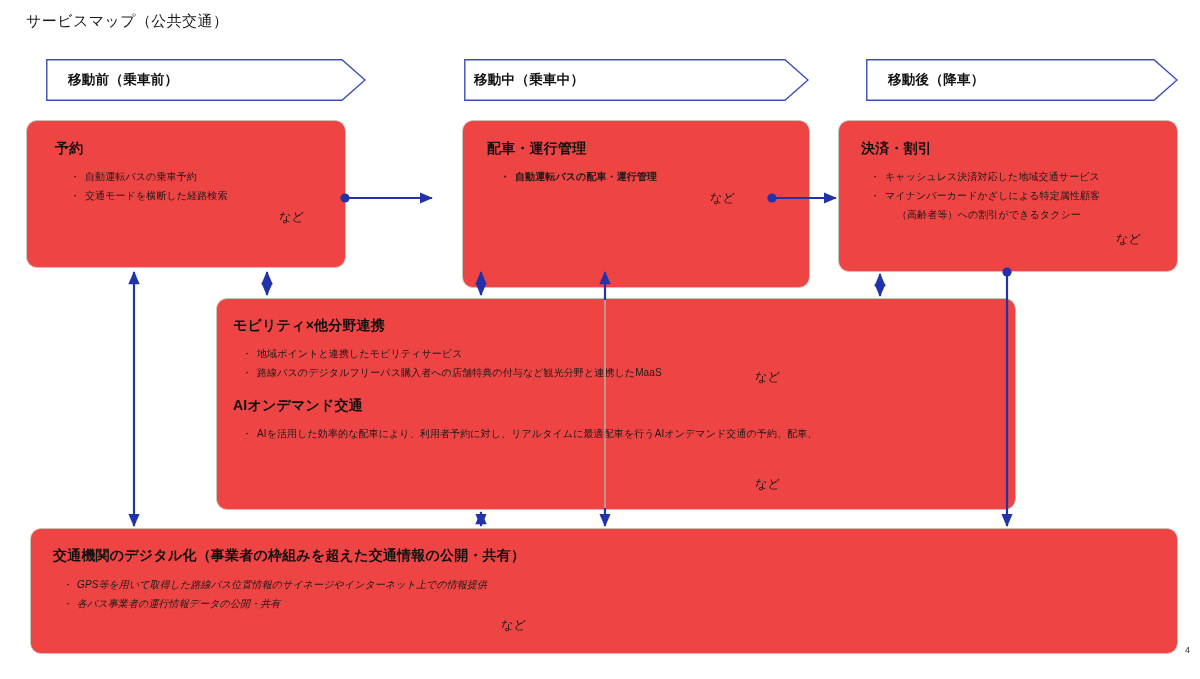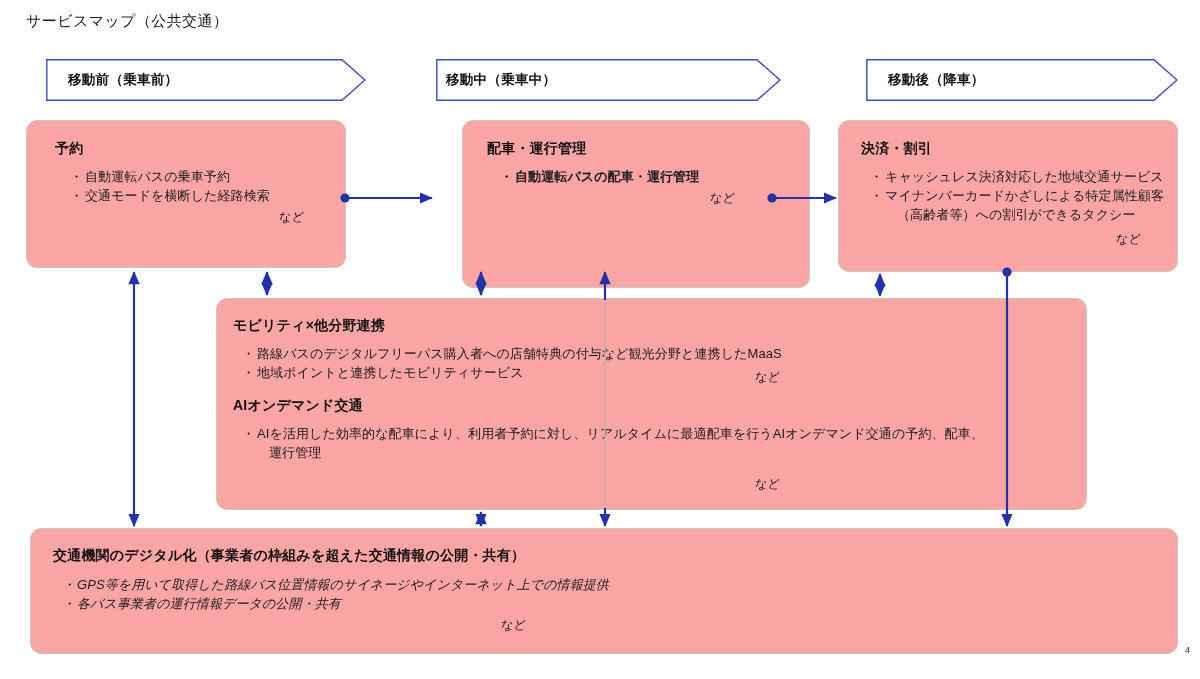--- a/index.html
+++ b/index.html
@@ -112,7 +112,7 @@
   <span class="chev-label">移動前（乗車前）</span>
 </div>
 
-<div class="chevron" style="left:424px; top:59px; width:345px;padding-left:12px;">
+<div class="chevron" style="left:452px; top:59px; width:345px;padding-left:12px;">
   <svg width="345" height="42" viewBox="0 0 345 42">
     <polygon points="0.8,0.8 321,0.8 344,21 321,41.2 0.8,41.2" fill="#ffffff" stroke="#3a4fb5" stroke-width="1.4"></polygon>
   </svg>

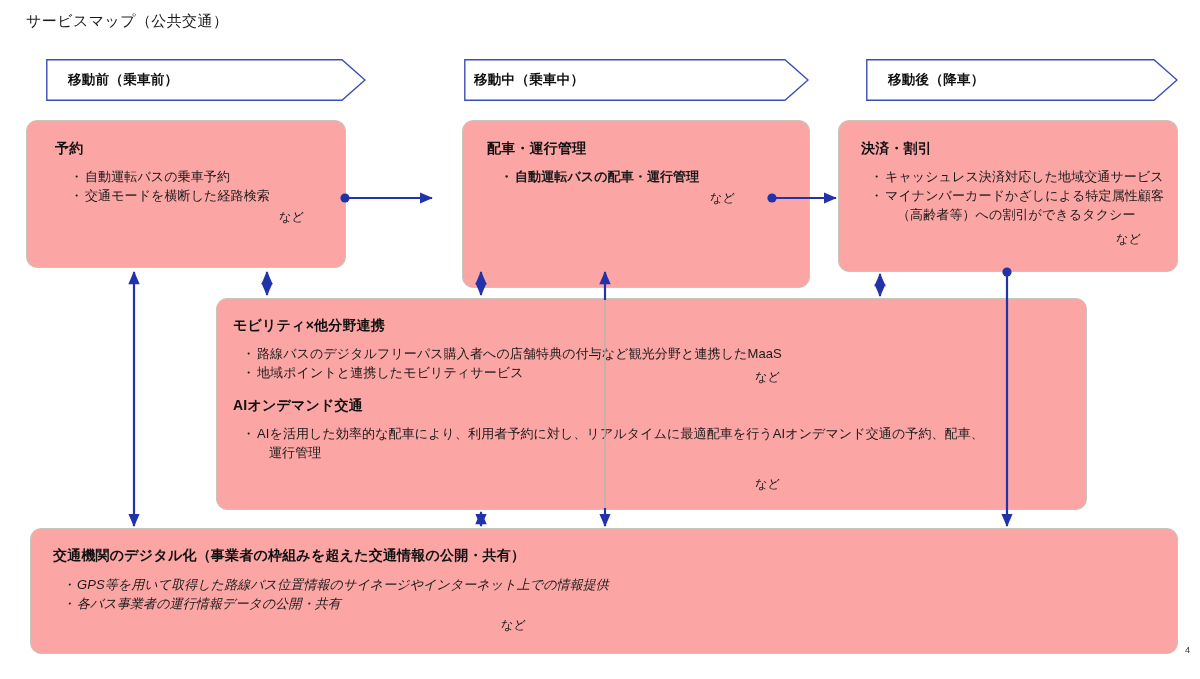--- a/index.html
+++ b/index.html
@@ -47,7 +47,7 @@
   
   .card {
     position: absolute;
-    background: #fca5a5;
+    background: #ef4444;
     border: 1px solid #c9c5bb;
     border-radius: 11px;
     padding-left: 20px;

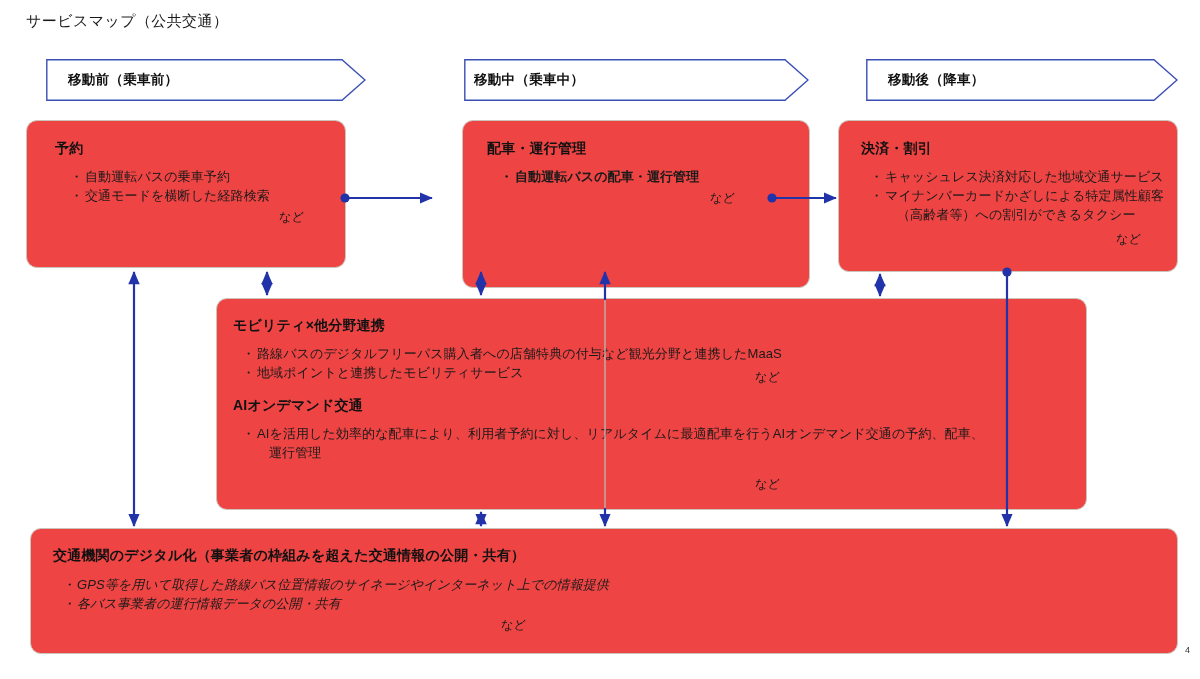--- a/index.html
+++ b/index.html
@@ -68,7 +68,7 @@
   .bullets li {
     position: relative;
     padding-left: 14px;
-    font-size: 13px;
+    font-size: 10px;
     line-height: 19px;
     color: #1a1a1a;
     letter-spacing: 0.1px;

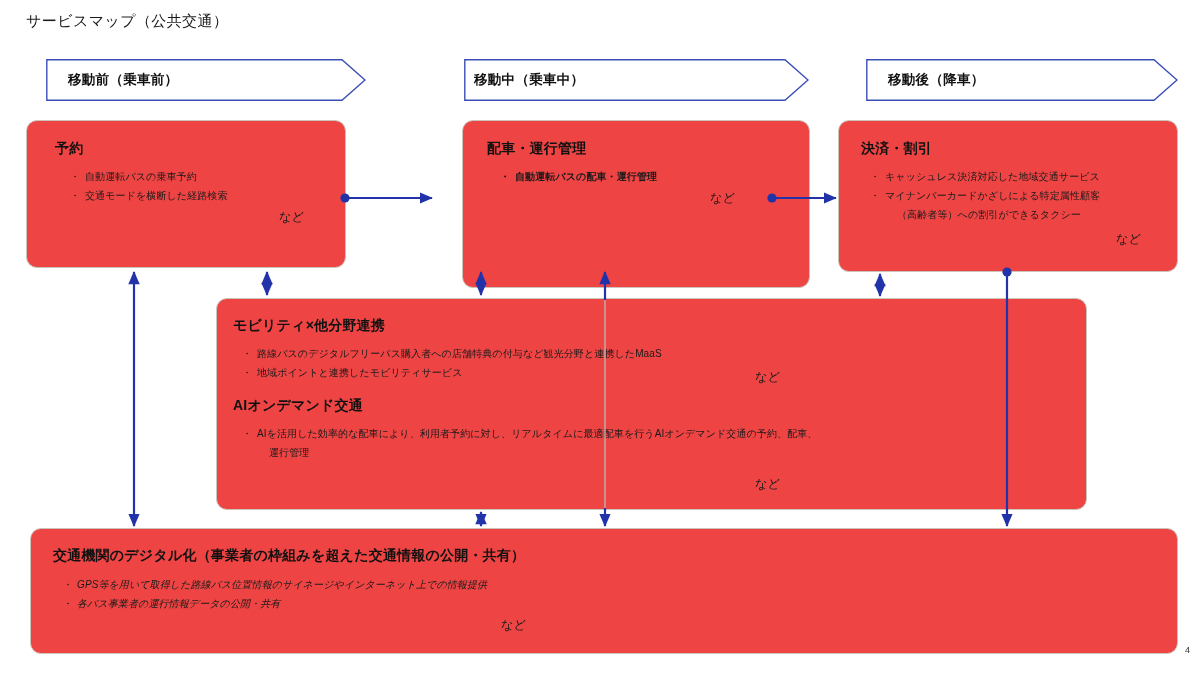--- a/index.html
+++ b/index.html
@@ -153,7 +153,7 @@
   <div class="nado" style="left:277px; top:110px;">など</div>
 </div>
 
-<div class="card" style="left:216px; top:298px; width:871px; height:212px;">
+<div class="card" style="left:216px; top:298px; width:800px; height:212px;">
   <div class="card-title" style="left:16px; top:18px;">モビリティ×他分野連携</div>
   <ul class="bullets" style="left:26px; top:45px; width:740px;">
     <li>路線バスのデジタルフリーパス購入者への店舗特典の付与など観光分野と連携したMaaS</li>

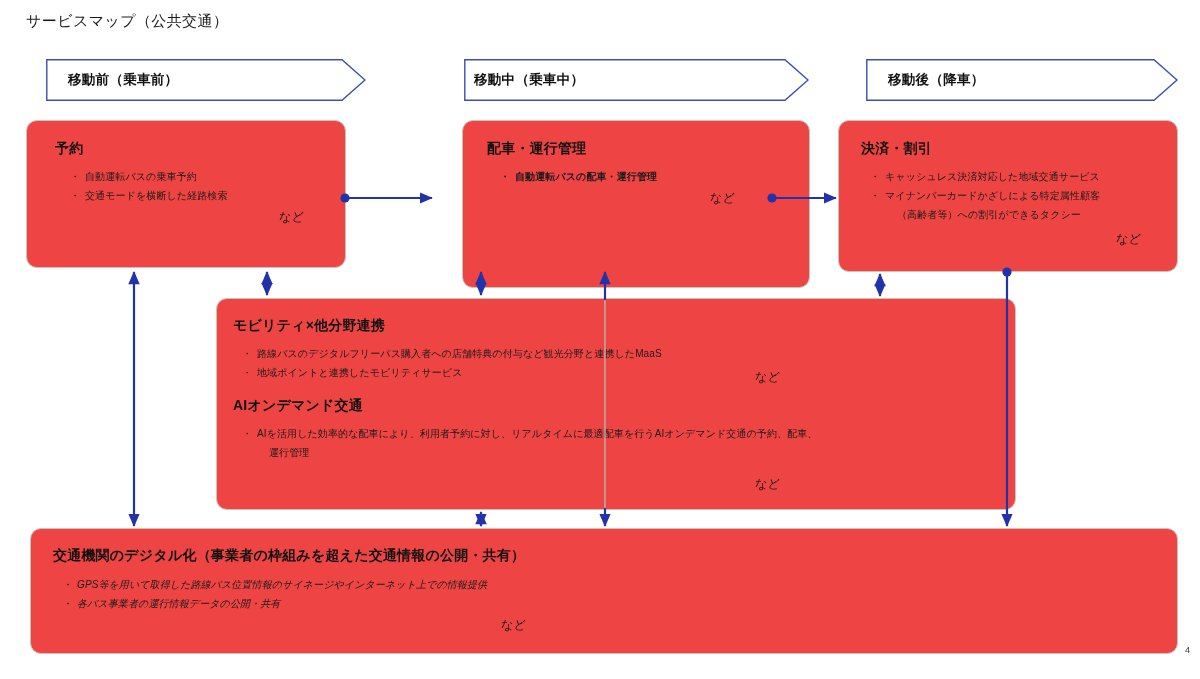--- a/index.html
+++ b/index.html
@@ -156,8 +156,8 @@
 <div class="card" style="left:216px; top:298px; width:800px; height:212px;">
   <div class="card-title" style="left:16px; top:18px;">モビリティ×他分野連携</div>
   <ul class="bullets" style="left:26px; top:45px; width:740px;">
+    <li>地域ポイントと連携したモビリティサービス</li>
     <li>路線バスのデジタルフリーパス購入者への店舗特典の付与など観光分野と連携したMaaS</li>
-    <li>地域ポイントと連携したモビリティサービス</li>
   </ul>
   <div class="nado" style="left:538px; top:70px;">など</div>
 

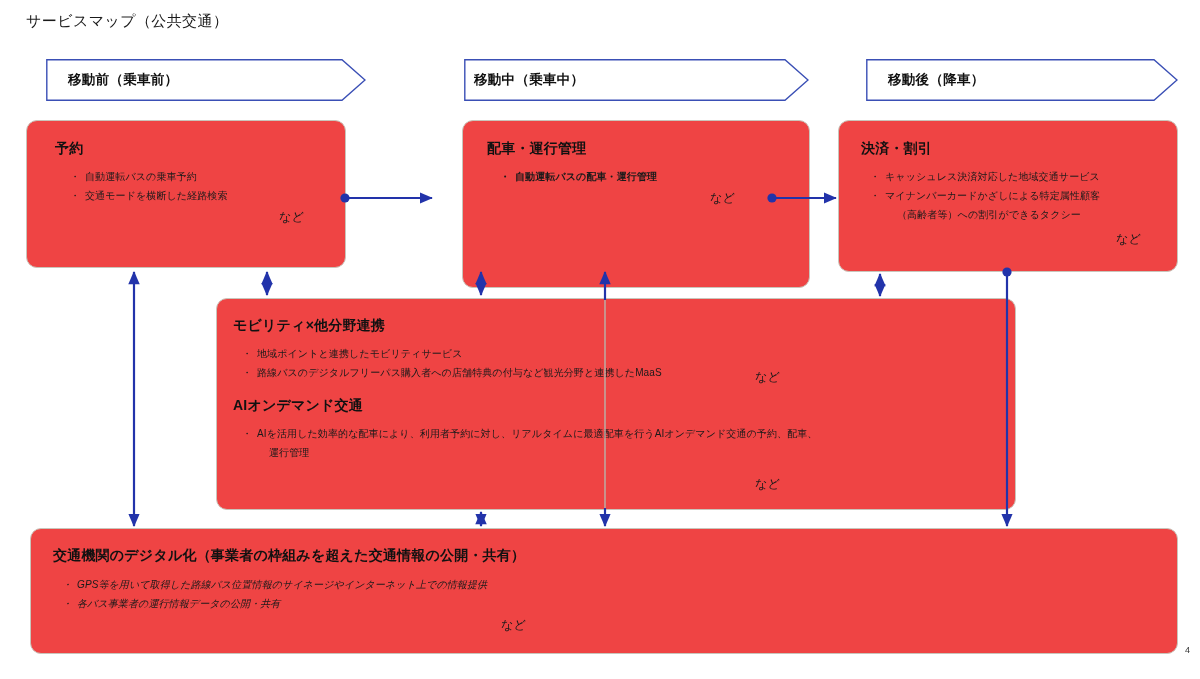--- a/index.html
+++ b/index.html
@@ -164,7 +164,6 @@
   <div class="card-title" style="left:16px; top:98px;">AIオンデマンド交通</div>
   <ul class="bullets" style="left:26px; top:125px; width:745px;">
     <li>AIを活用した効率的な配車により、利用者予約に対し、リアルタイムに最適配車を行うAIオンデマンド交通の予約、配車、</li>
-    <li class="cont">運行管理</li>
   </ul>
   <div class="nado" style="left:538px; top:177px;">など</div>
 </div>

